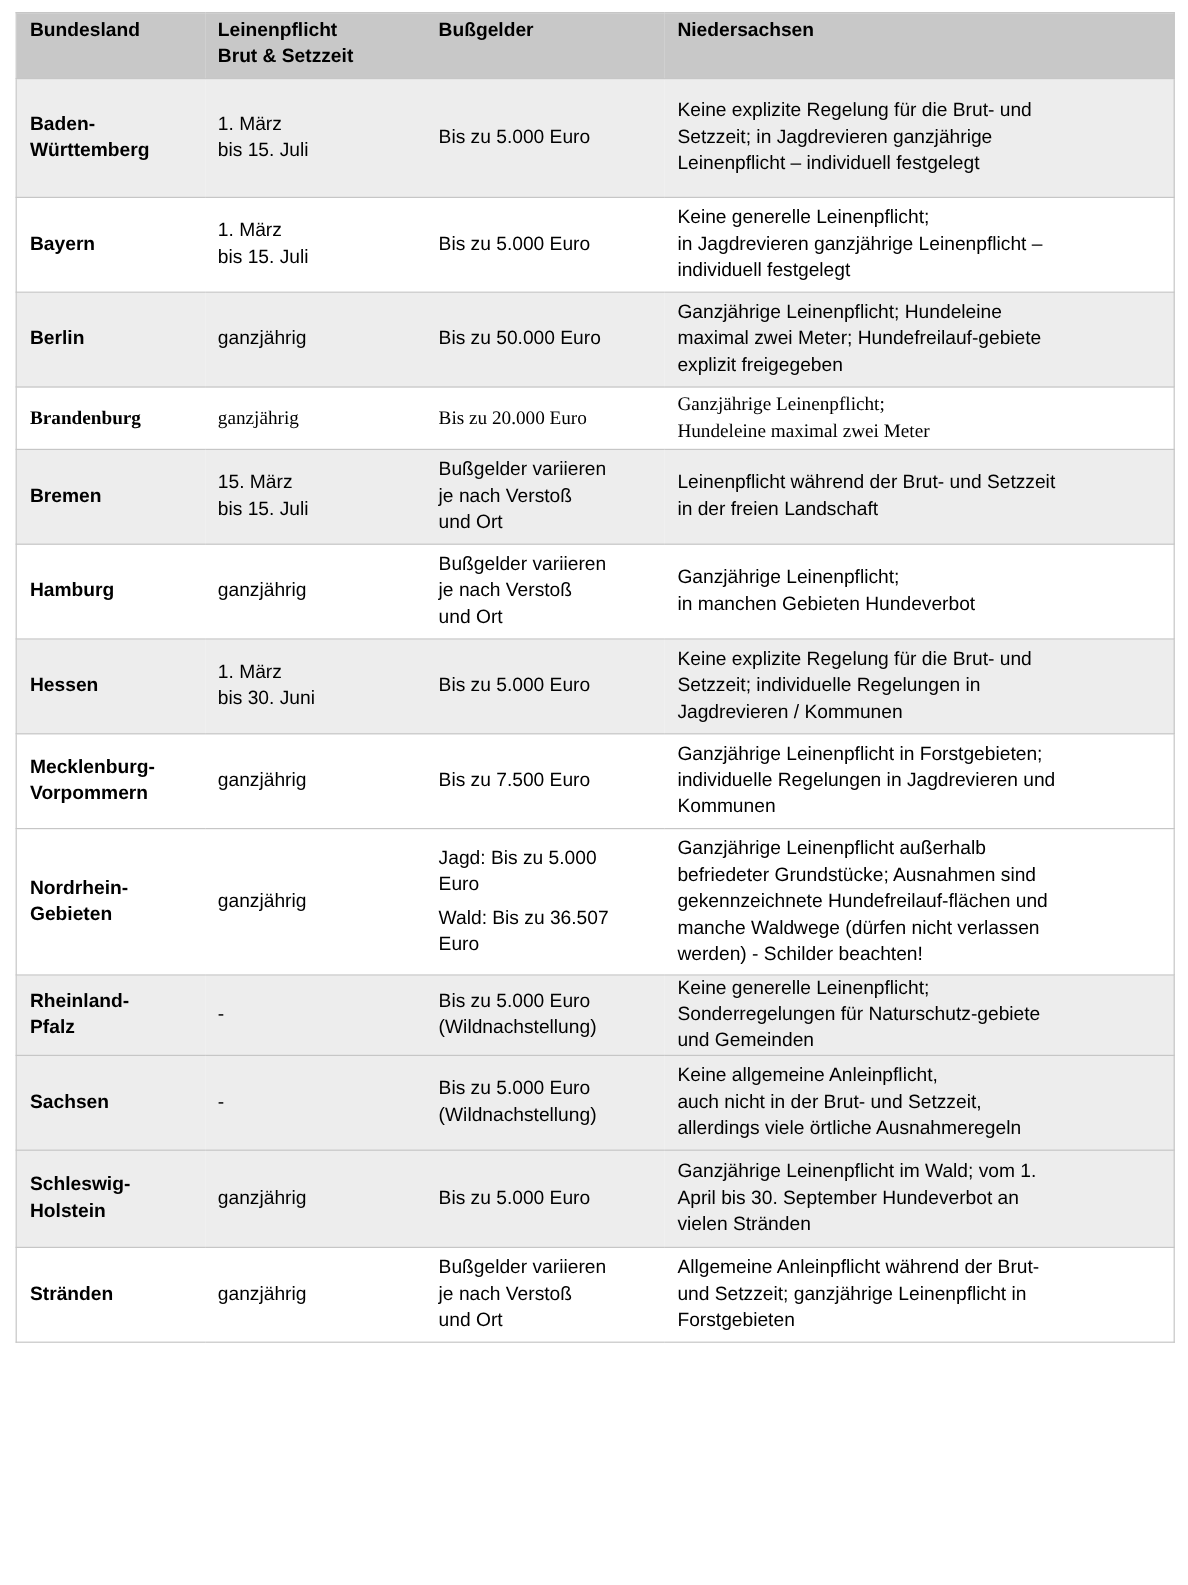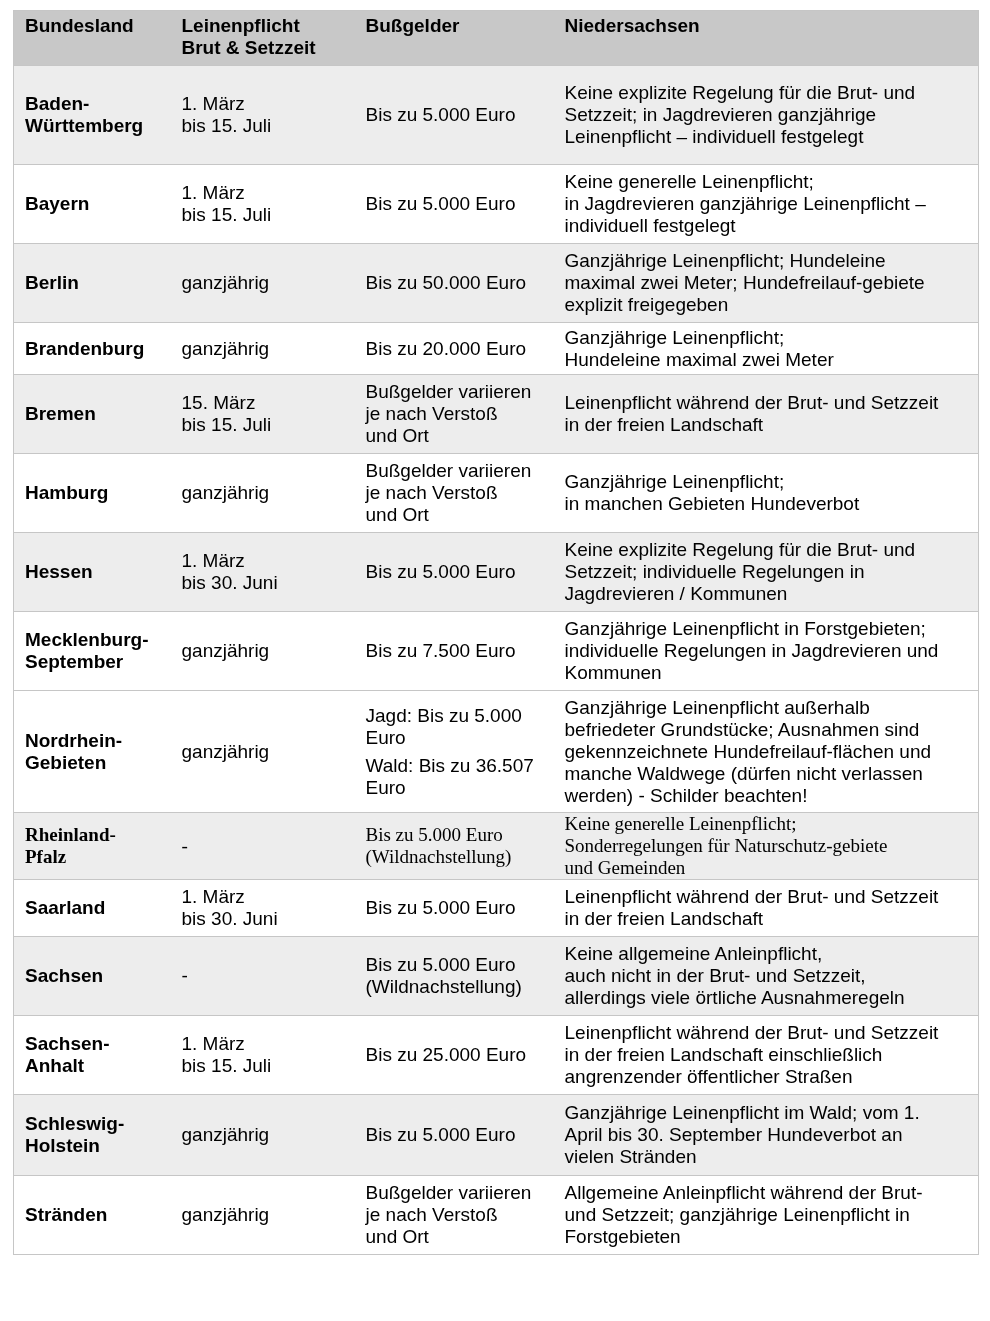--- a/index.html
+++ b/index.html
@@ -7,7 +7,7 @@
   table.leinen {
     position: absolute; left: 13px; top: 10px; width: 965px;
     border-collapse: collapse; table-layout: fixed;
-    font-size: 19px; line-height: 22px;
+    font-size: 16px; line-height: 22px;
   }
   table.leinen col.c1 { width: 157px; }
   table.leinen col.c2 { width: 184px; }

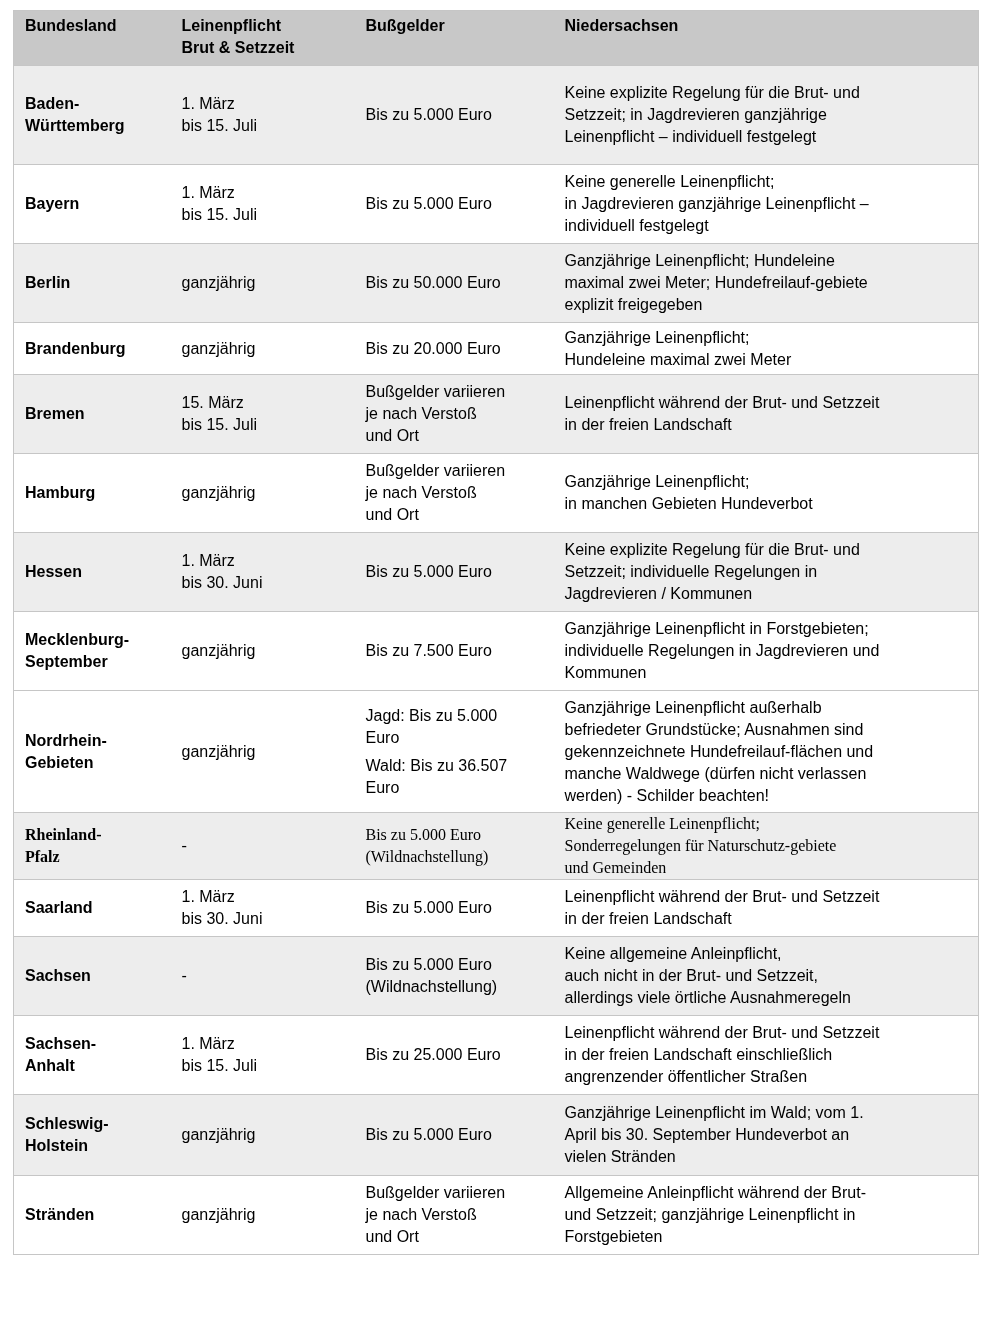--- a/index.html
+++ b/index.html
@@ -80,7 +80,7 @@
 maximal zwei Meter; Hundefreilauf-gebiete
 explizit freigegeben</td>
       </tr>
-      <tr class="plain" style="height: 52px;">
+      <tr class="plain" style="height: 52px; font-family: Liberation Serif, serif;">
         <td class="state">Brandenburg</td>
         <td>ganzjährig</td>
         <td><span class="fine-line">Bis zu 20.000 Euro</span></td>

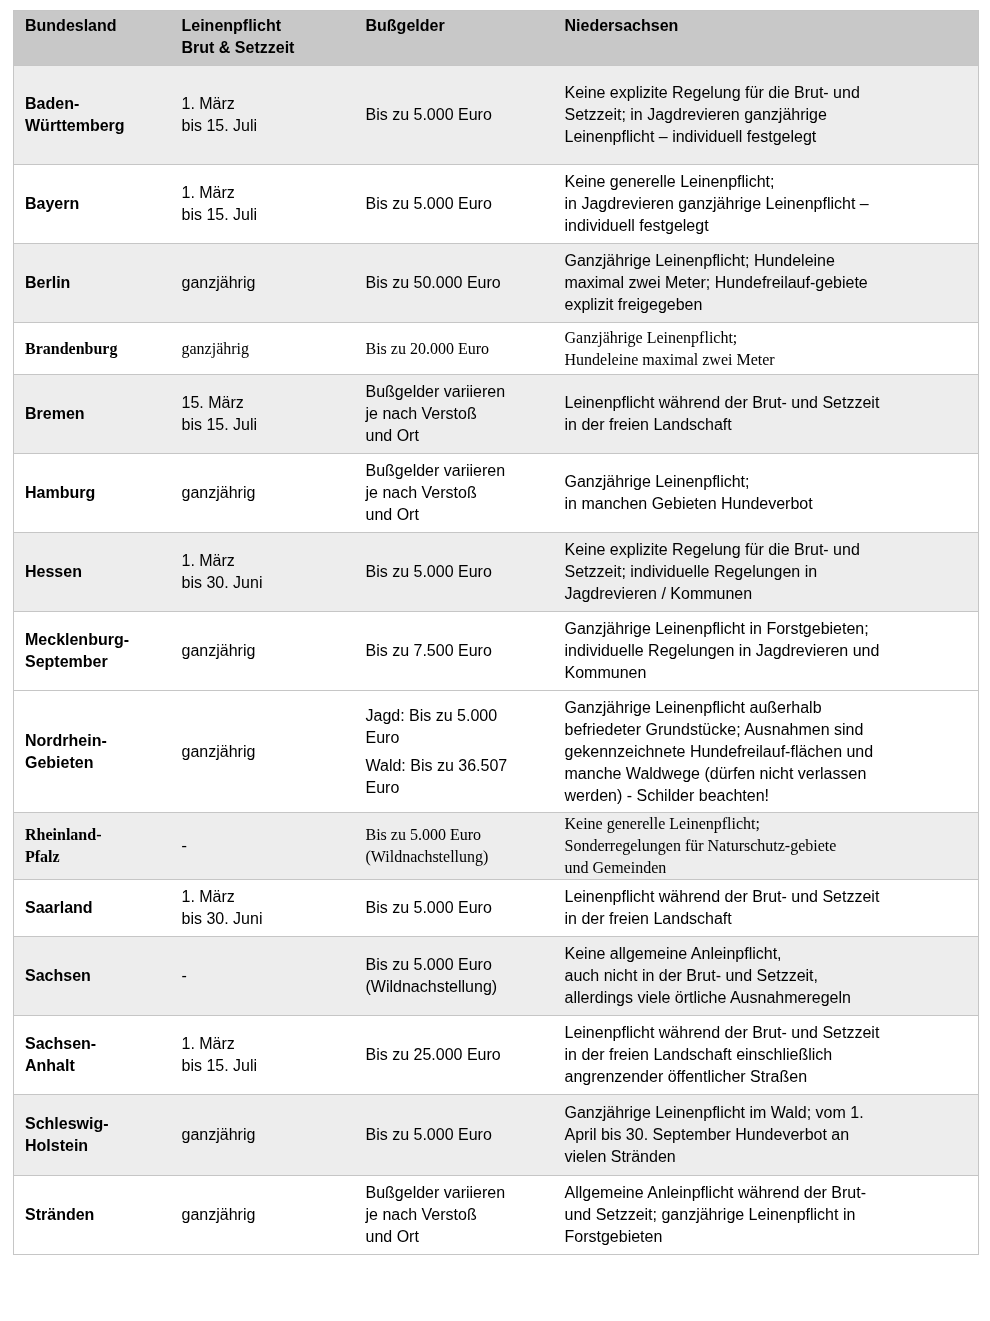--- a/index.html
+++ b/index.html
@@ -117,7 +117,7 @@
       </tr>
       <tr class="plain" style="height: 79px;">
         <td class="state">Mecklenburg-
-September</td>
+Vorpommern</td>
         <td>ganzjährig</td>
         <td><span class="fine-line">Bis zu 7.500 Euro</span></td>
         <td>Ganzjährige Leinenpflicht in Forstgebieten;

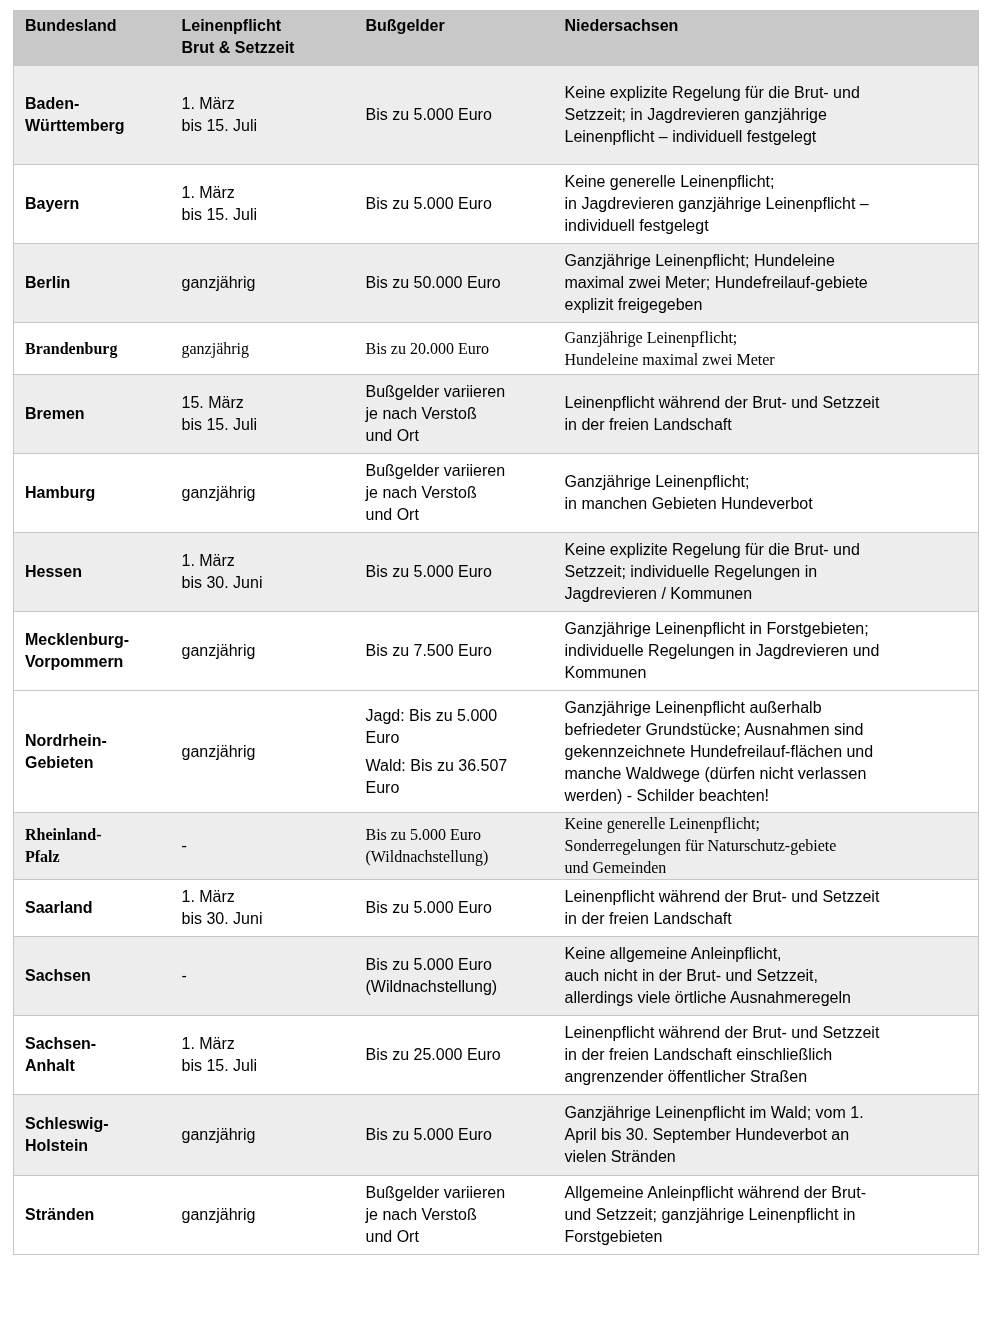--- a/index.html
+++ b/index.html
@@ -137,7 +137,7 @@
 manche Waldwege (dürfen nicht verlassen
 werden) - Schilder beachten!</td>
       </tr>
-      <tr class="shaded" style="height: 57px; font-family: Liberation Serif, serif;">
+      <tr class="shaded" style="height: 57px;">
         <td class="state">Rheinland-
 Pfalz</td>
         <td>-</td>

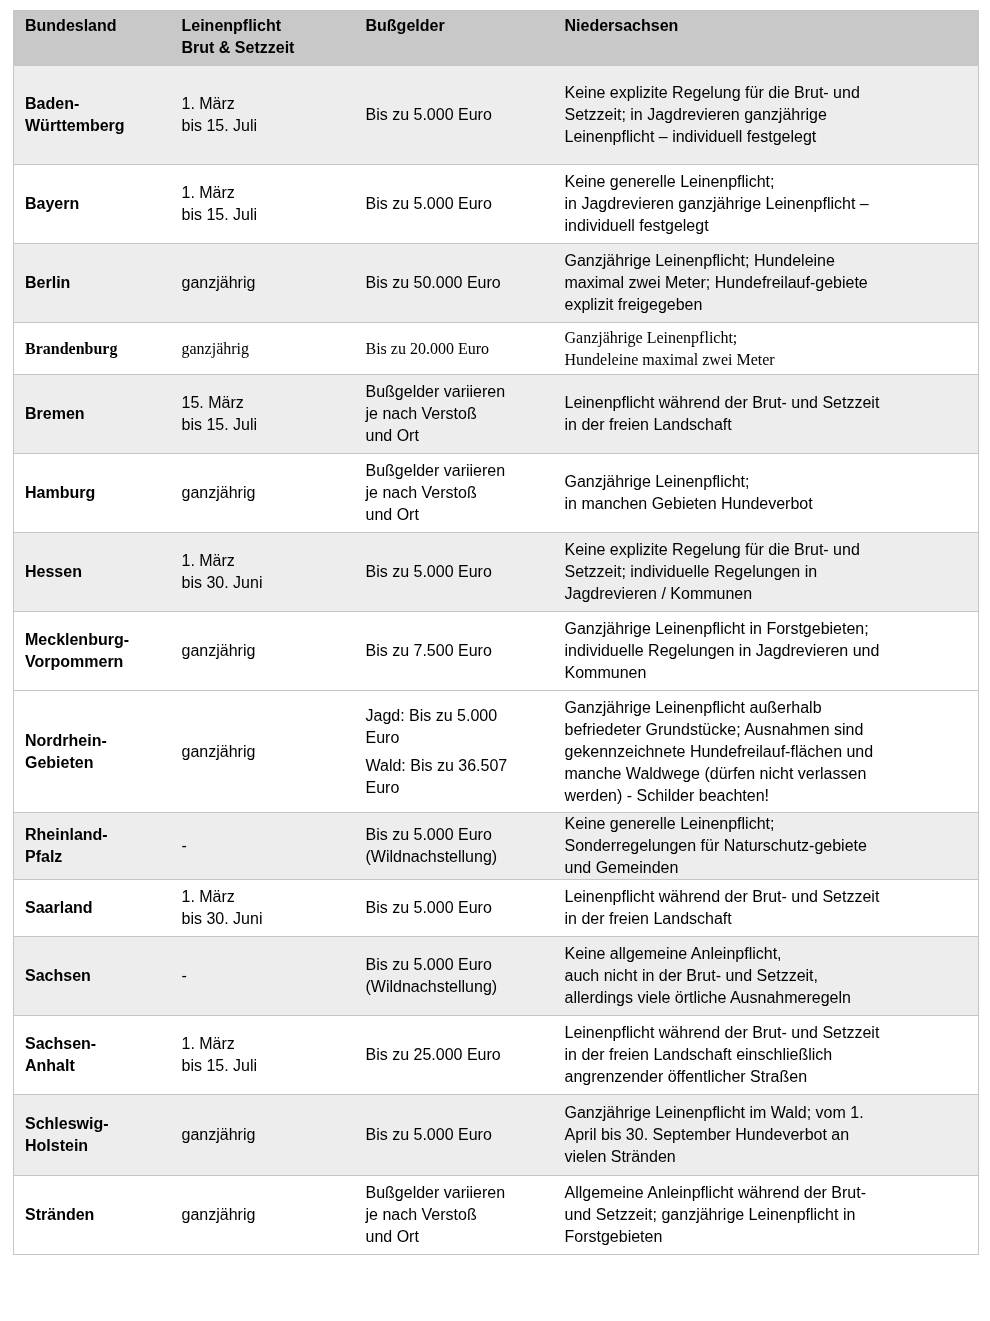--- a/index.html
+++ b/index.html
@@ -147,14 +147,6 @@
 Sonderregelungen für Naturschutz-gebiete
 und Gemeinden</td>
       </tr>
-      <tr class="plain" style="height: 57px;">
-        <td class="state">Saarland</td>
-        <td>1. März
-bis 30. Juni</td>
-        <td><span class="fine-line">Bis zu 5.000 Euro</span></td>
-        <td>Leinenpflicht während der Brut- und Setzzeit
-in der freien Landschaft</td>
-      </tr>
       <tr class="shaded" style="height: 79px;">
         <td class="state">Sachsen</td>
         <td>-</td>

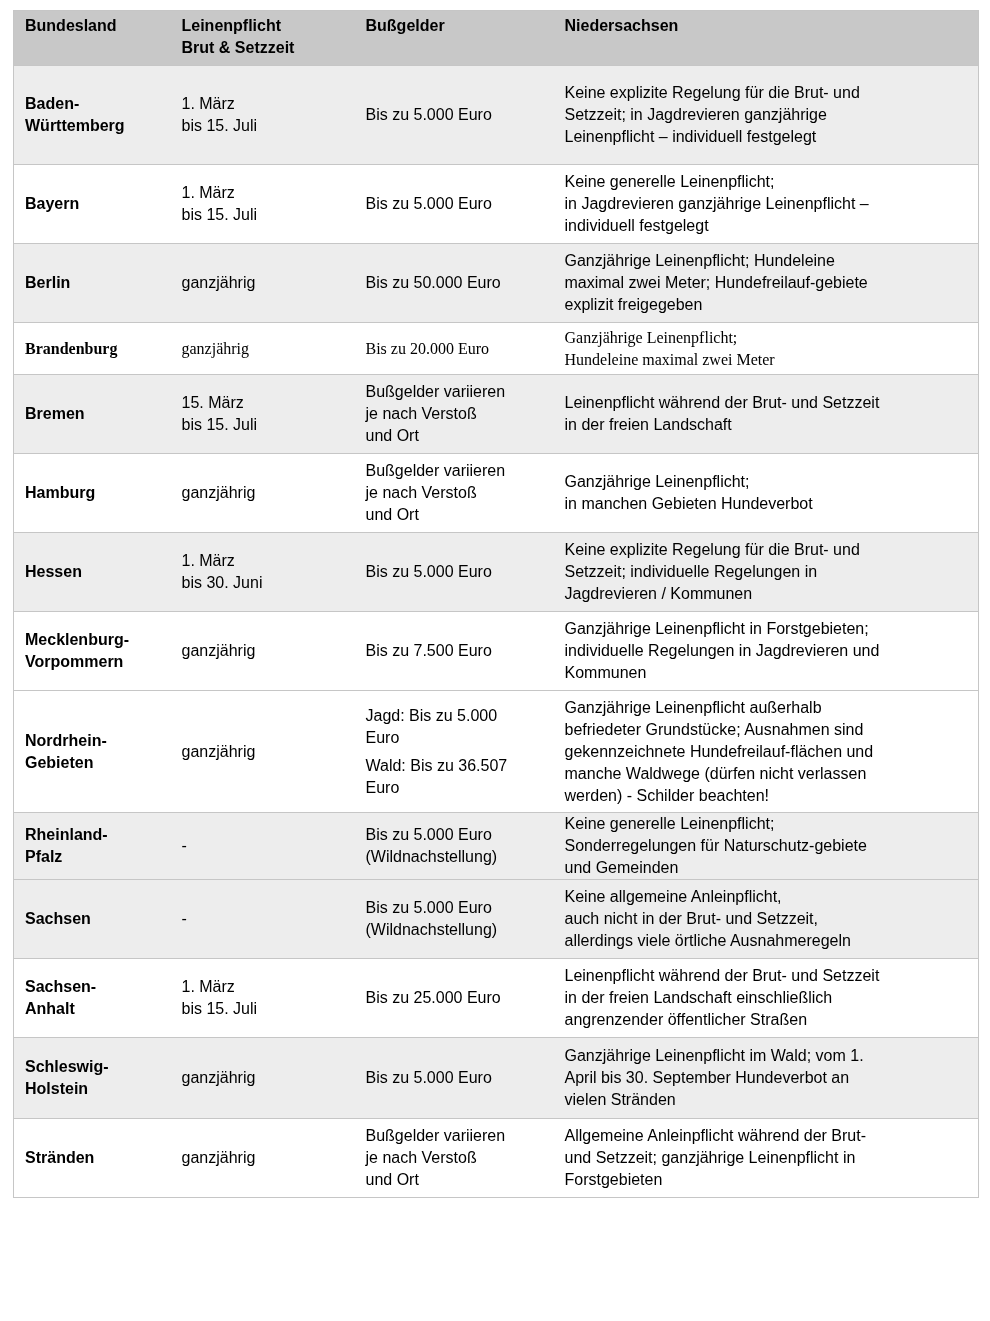--- a/index.html
+++ b/index.html
@@ -156,16 +156,6 @@
 auch nicht in der Brut- und Setzzeit,
 allerdings viele örtliche Ausnahmeregeln</td>
       </tr>
-      <tr class="plain" style="height: 79px;">
-        <td class="state">Sachsen-
-Anhalt</td>
-        <td>1. März
-bis 15. Juli</td>
-        <td><span class="fine-line">Bis zu 25.000 Euro</span></td>
-        <td>Leinenpflicht während der Brut- und Setzzeit
-in der freien Landschaft einschließlich
-angrenzender öffentlicher Straßen</td>
-      </tr>
       <tr class="shaded" style="height: 81px;">
         <td class="state">Schleswig-
 Holstein</td>

